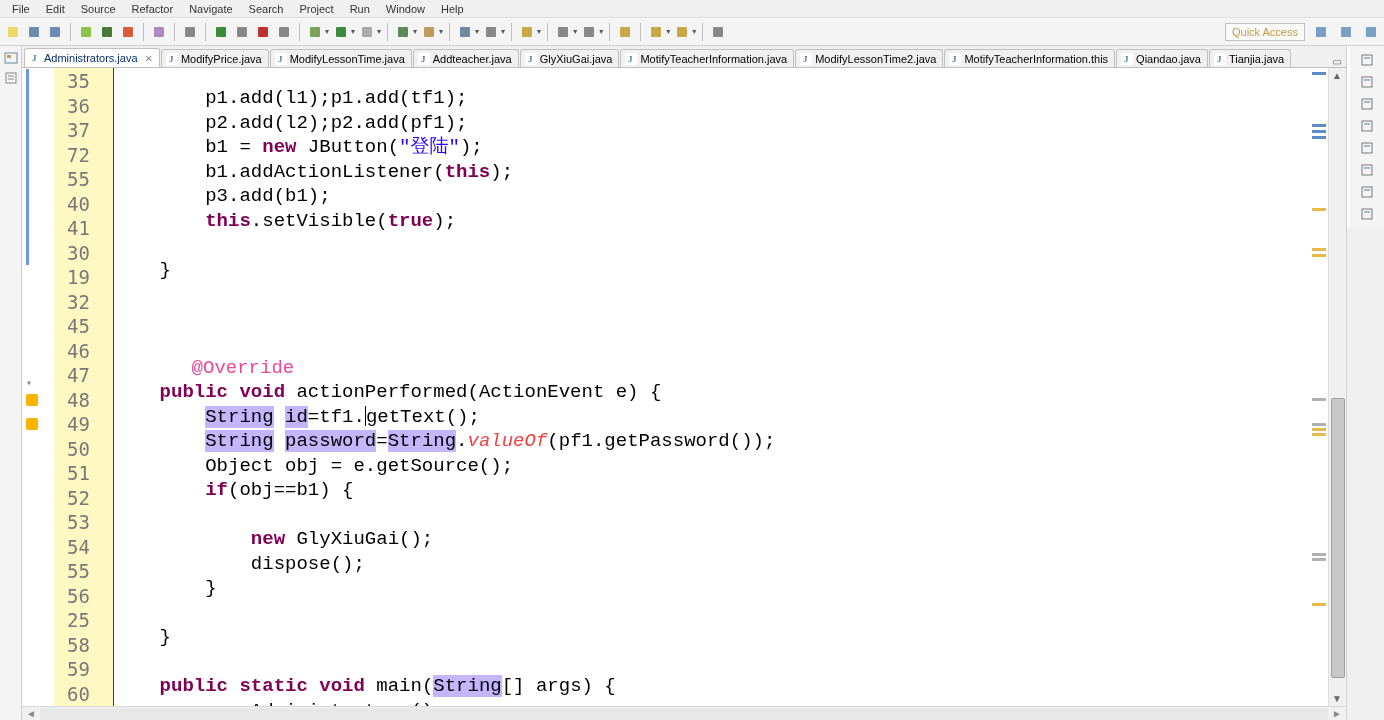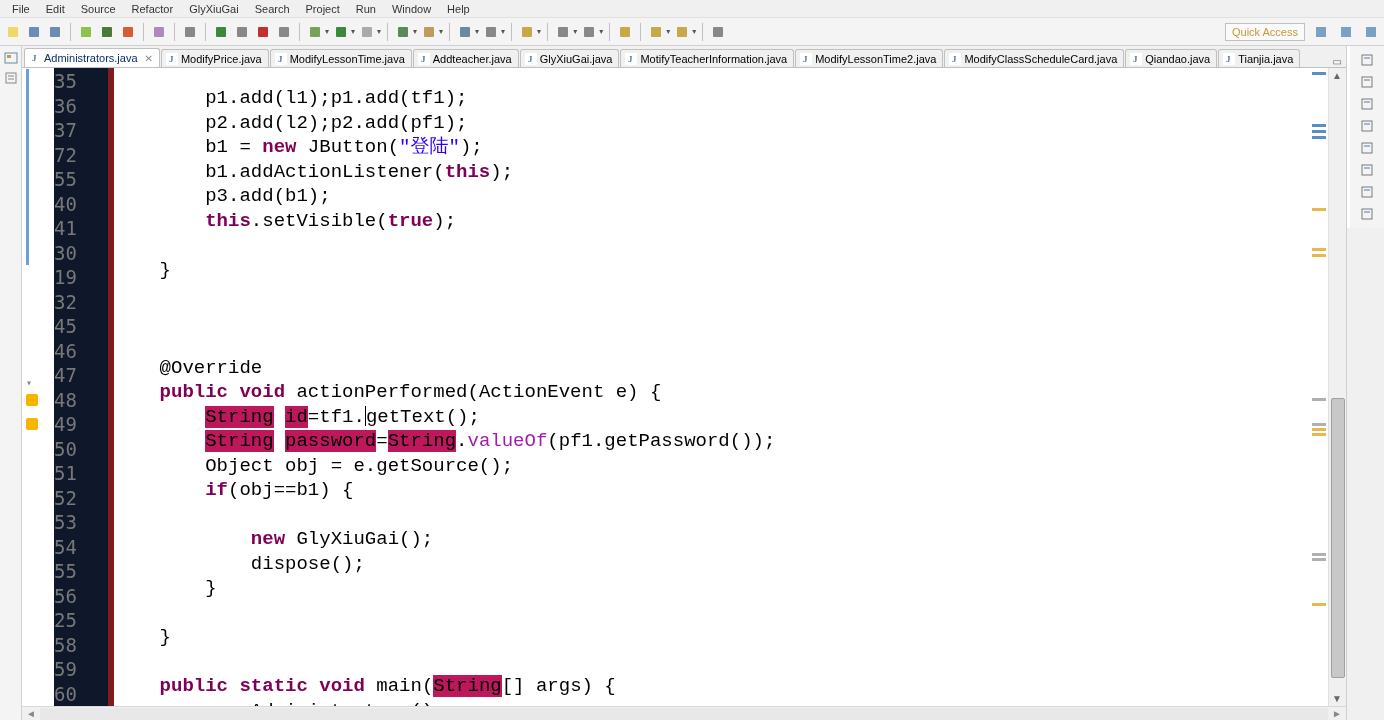--- a/index.html
+++ b/index.html
@@ -70,7 +70,7 @@
     <span>Edit</span>
     <span>Source</span>
     <span>Refactor</span>
-    <span>GlyXiuGai</span>
+    <span>Navigate</span>
     <span>Search</span>
     <span>Project</span>
     <span>Run</span>

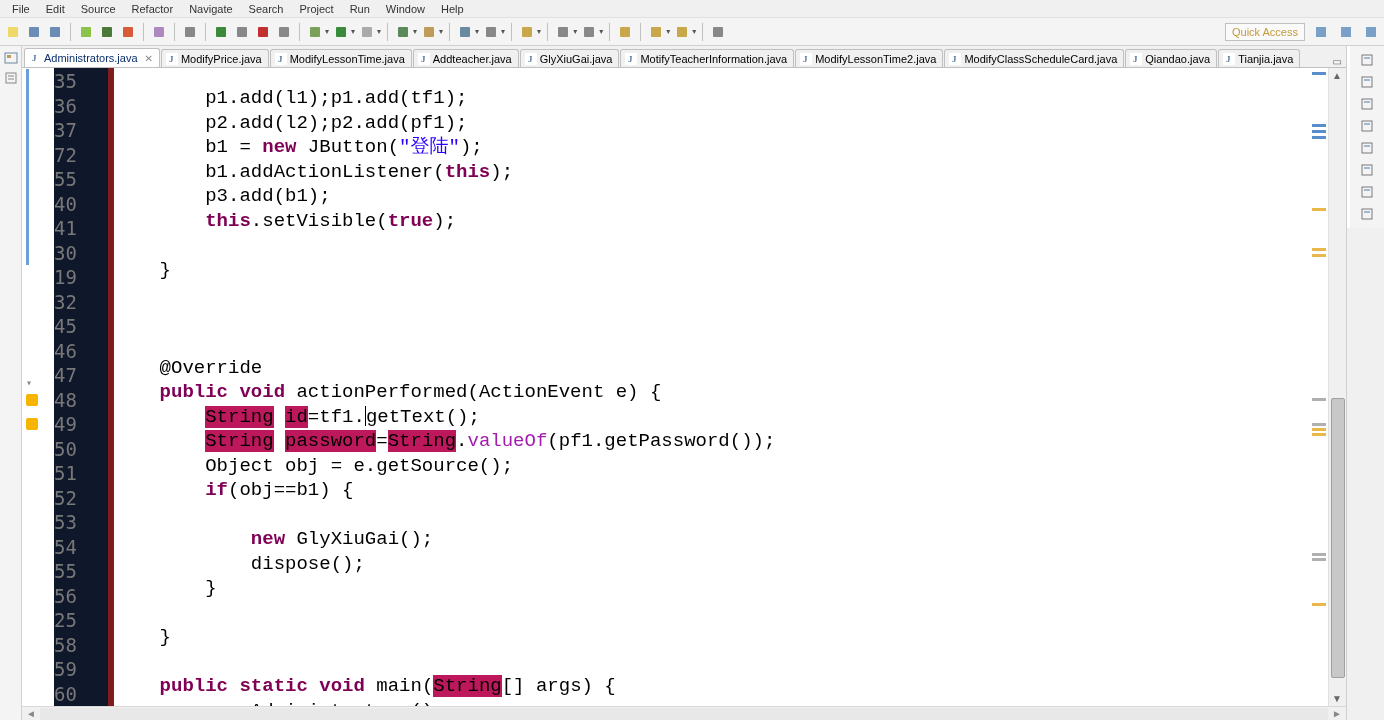--- a/index.html
+++ b/index.html
@@ -342,7 +342,7 @@
               <text x="3" y="9" font-size="9" fill="#5a7aa0" font-family="serif" font-weight="bold">J</text>
             </svg>
           </span>
-          <span>ModifyClassScheduleCard.java</span>
+          <span>MotifyTeacherInformation.this</span>
         </div>
         <div class="tab">
           <span class="j-icon">

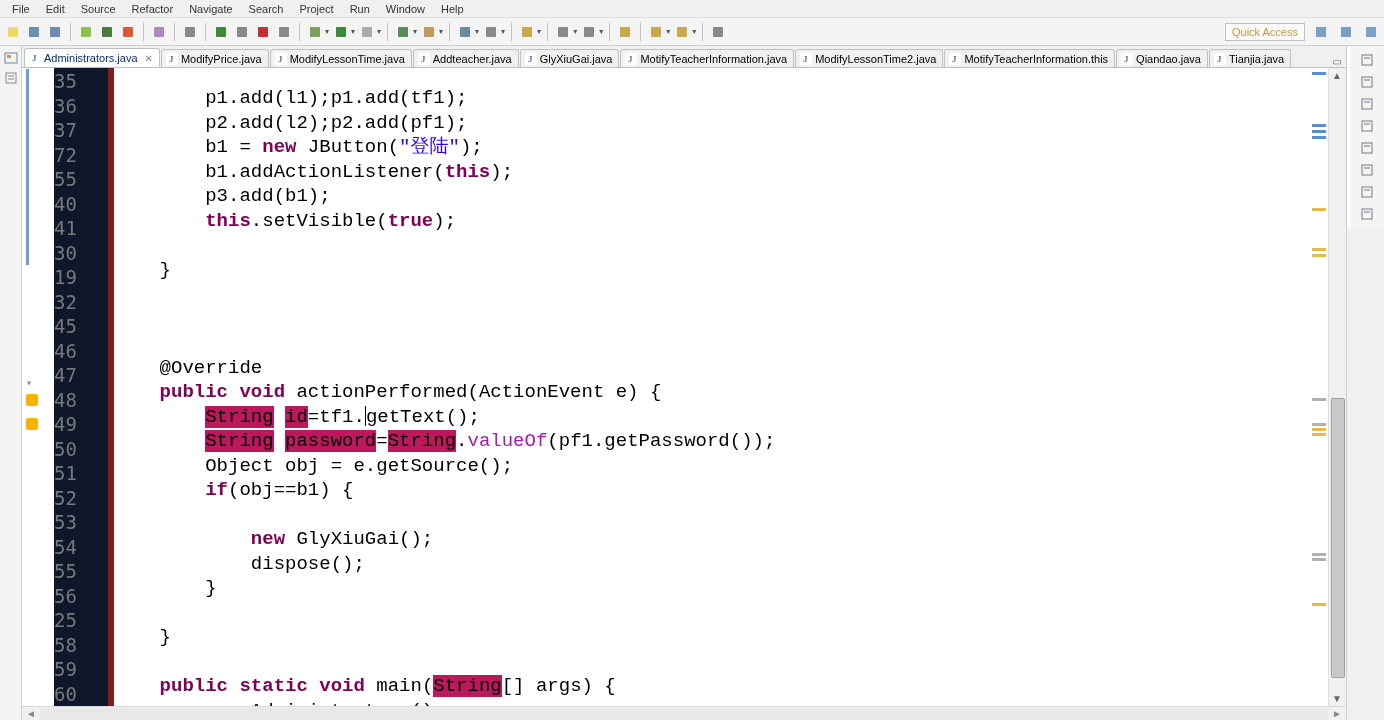--- a/index.html
+++ b/index.html
@@ -27,7 +27,7 @@
 .tab-nav { margin-left: auto; display: flex; gap: 2px; padding-right: 4px; align-items: center; font-size: 10px; color: #666; }
 
 .editor-body { flex: 1; display: flex; overflow: hidden; }
-.line-numbers { width: 60px; background: #0f172a; border-right: 6px solid #7f1d1d; text-align: left; padding-right: 10px; font-family: Consolas, monospace; font-size: 19px; color: #787878; line-height: 24.5px; padding-top: 1px; position: relative; }
+.line-numbers { width: 60px; background: #fef9c3; border-right: 1px solid #7f1d1d; text-align: center; padding-right: 10px; font-family: Consolas, monospace; font-size: 19px; color: #787878; line-height: 24.5px; padding-top: 1px; position: relative; }
 .line-numbers .ln { height: 24.5px; position: relative; }
 .line-numbers .ln.blue-bar::before { content: ""; position: absolute; left: -28px; top: 0; bottom: 0; width: 3px; background: #6c9fd8; }
 .line-numbers .ln .marker { position: absolute; left: -28px; width: 12px; height: 12px; top: 6px; border-radius: 2px; }

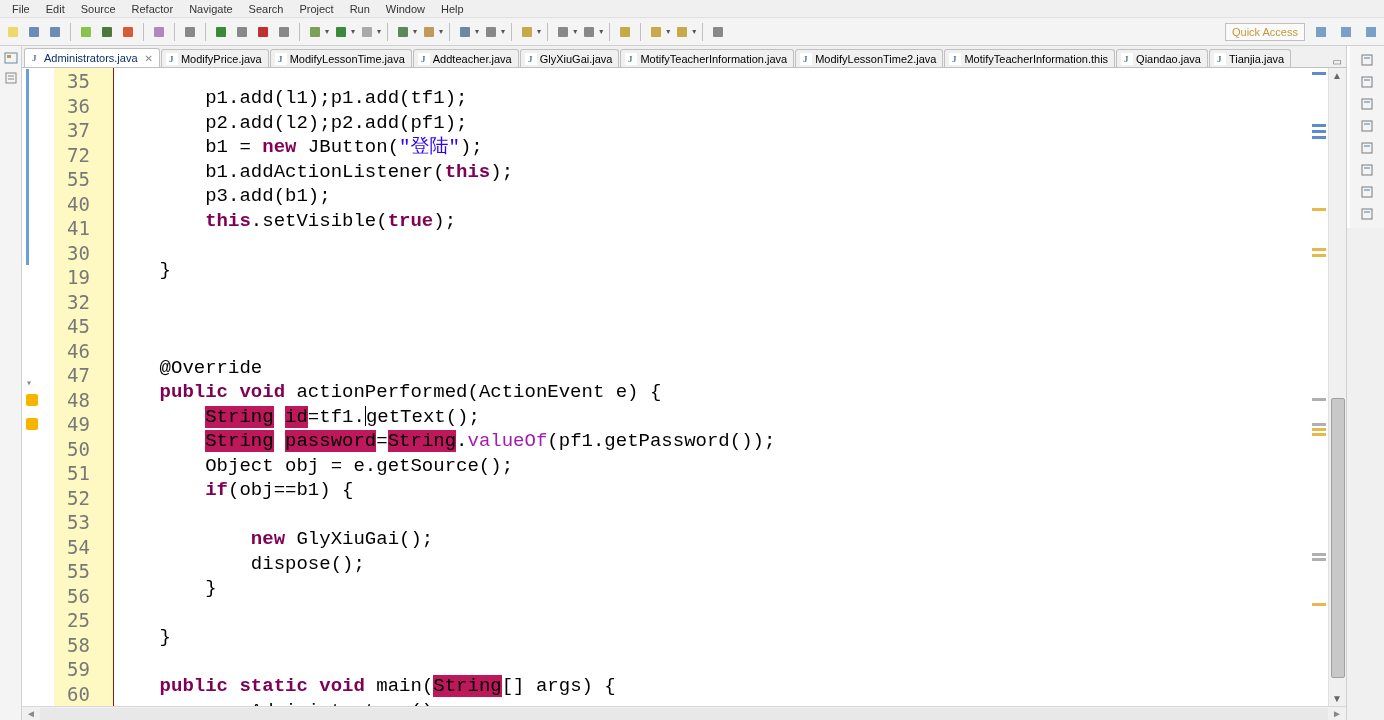--- a/index.html
+++ b/index.html
@@ -40,7 +40,7 @@
 
 .kw { color: #7f0055; font-weight: bold; }
 .str { color: #2a00ff; }
-.ann { color: #000000; }
+.ann { color: #ec4899; margin-left: 32px; }
 .static-m { color: #a21caf; }
 .hl { background: #be185d; }
 .cursor-caret { border-left: 1px solid #000; display: inline-block; height: 20px; vertical-align: middle; }

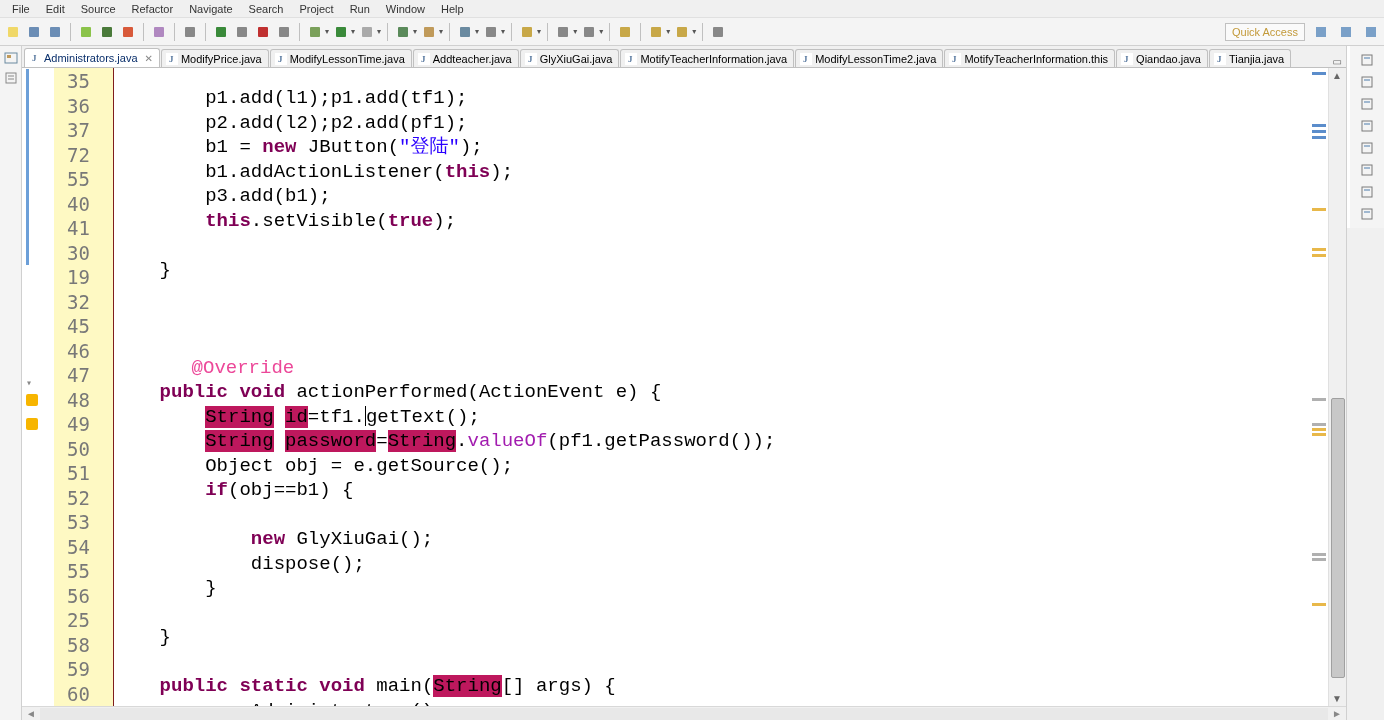--- a/index.html
+++ b/index.html
@@ -42,7 +42,7 @@
 .str { color: #2a00ff; }
 .ann { color: #ec4899; margin-left: 32px; }
 .static-m { color: #a21caf; }
-.hl { background: #be185d; }
+.hl { background: #c4b5fd; }
 .cursor-caret { border-left: 1px solid #000; display: inline-block; height: 20px; vertical-align: middle; }
 
 .right-gutter { width: 38px; background: #f0f0f0; border-left: 1px solid #d0d0d0; display: flex; flex-direction: column; }

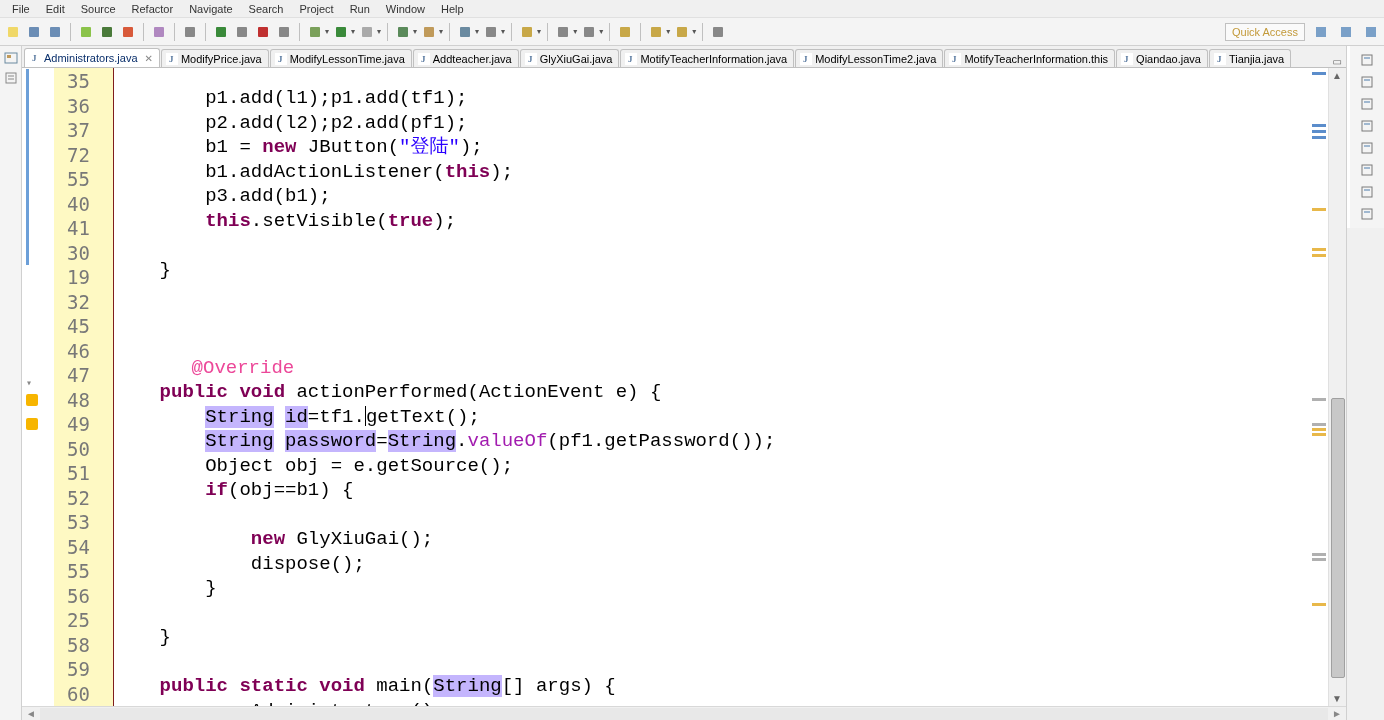--- a/index.html
+++ b/index.html
@@ -41,7 +41,7 @@
 .kw { color: #7f0055; font-weight: bold; }
 .str { color: #2a00ff; }
 .ann { color: #ec4899; margin-left: 32px; }
-.static-m { color: #a21caf; }
+.static-m { font-style: italic; color: #ef4444; }
 .hl { background: #c4b5fd; }
 .cursor-caret { border-left: 1px solid #000; display: inline-block; height: 20px; vertical-align: middle; }
 

